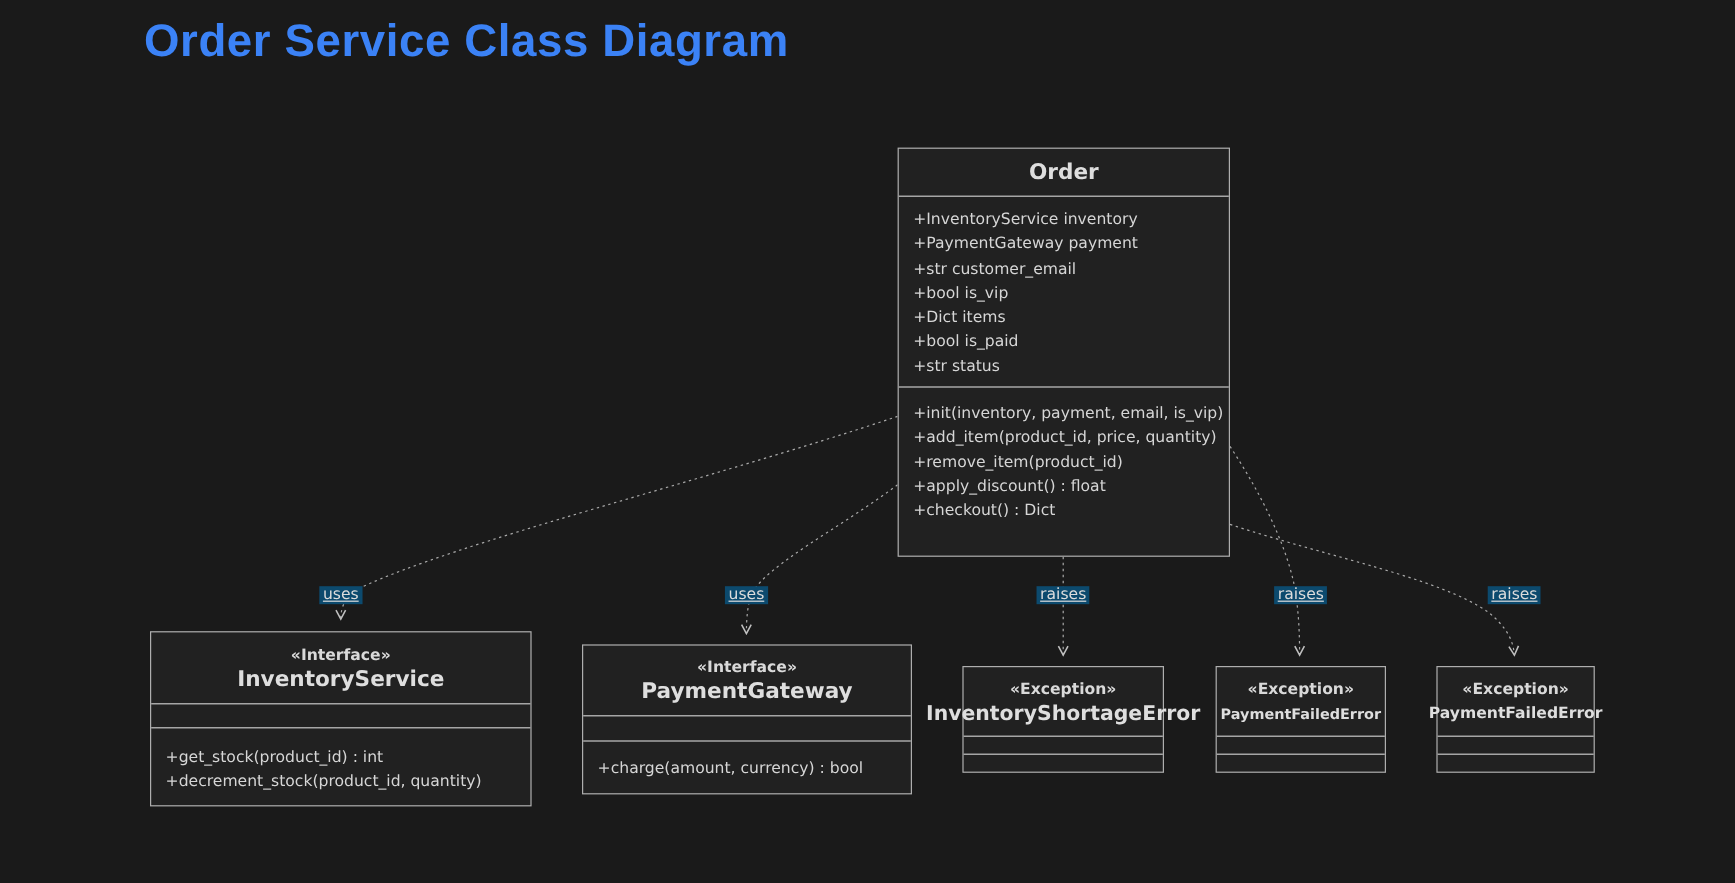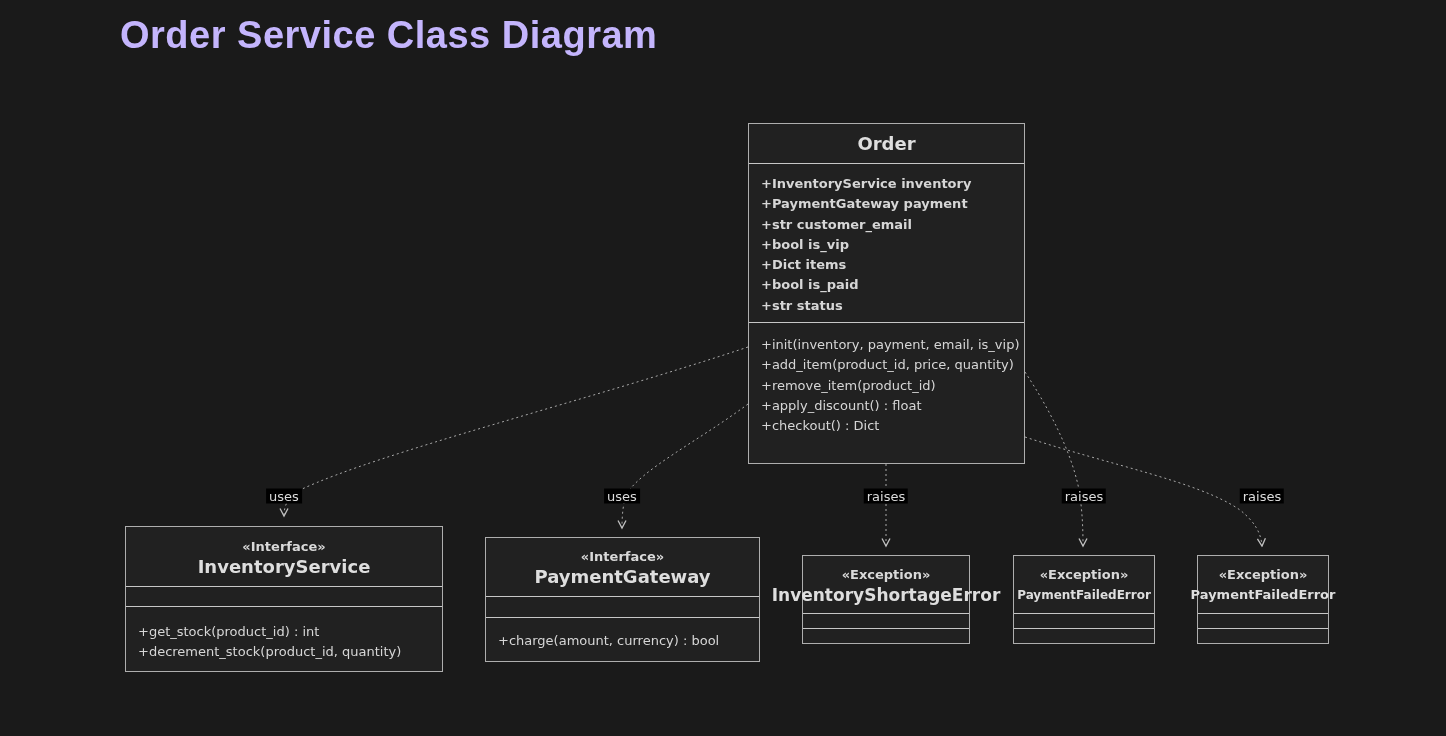--- a/index.html
+++ b/index.html
@@ -24,7 +24,7 @@
     font-size: 38px;
     font-weight: 700;
     letter-spacing: 0.5px;
-    color: #c4b5fd;
+    color: #3b82f6;
   }
   svg.edges {
     position: absolute;

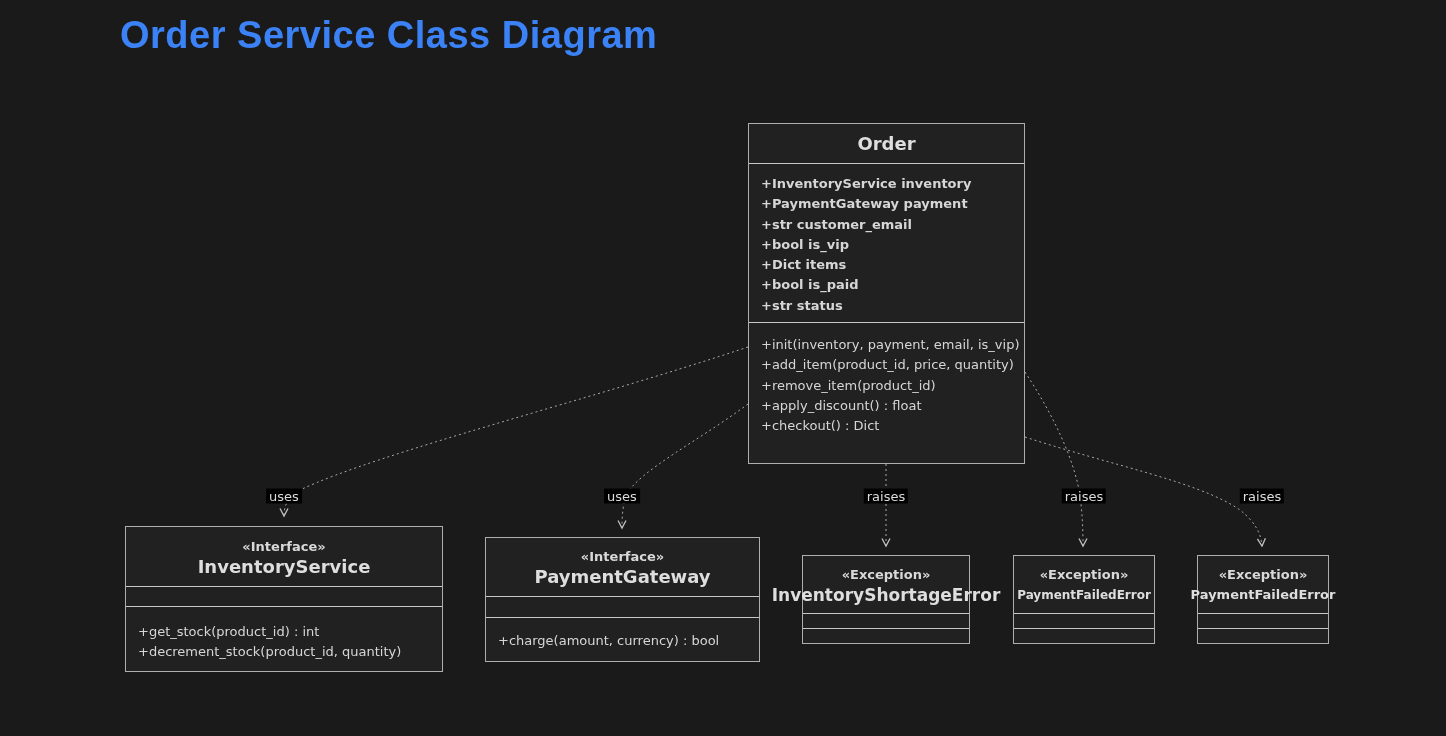--- a/index.html
+++ b/index.html
@@ -114,7 +114,7 @@
     <div class="uml-head" style="height:40px;">
       <div class="uml-name">Order</div>
     </div>
-    <div class="uml-attrs" style="height:159px; padding:10px 12px 0;font-weight:bold;">
+    <div class="uml-attrs" style="height:159px; padding:10px 12px 0;">
       <div class="uml-member">+InventoryService inventory</div>
       <div class="uml-member">+PaymentGateway payment</div>
       <div class="uml-member">+str customer_email</div>

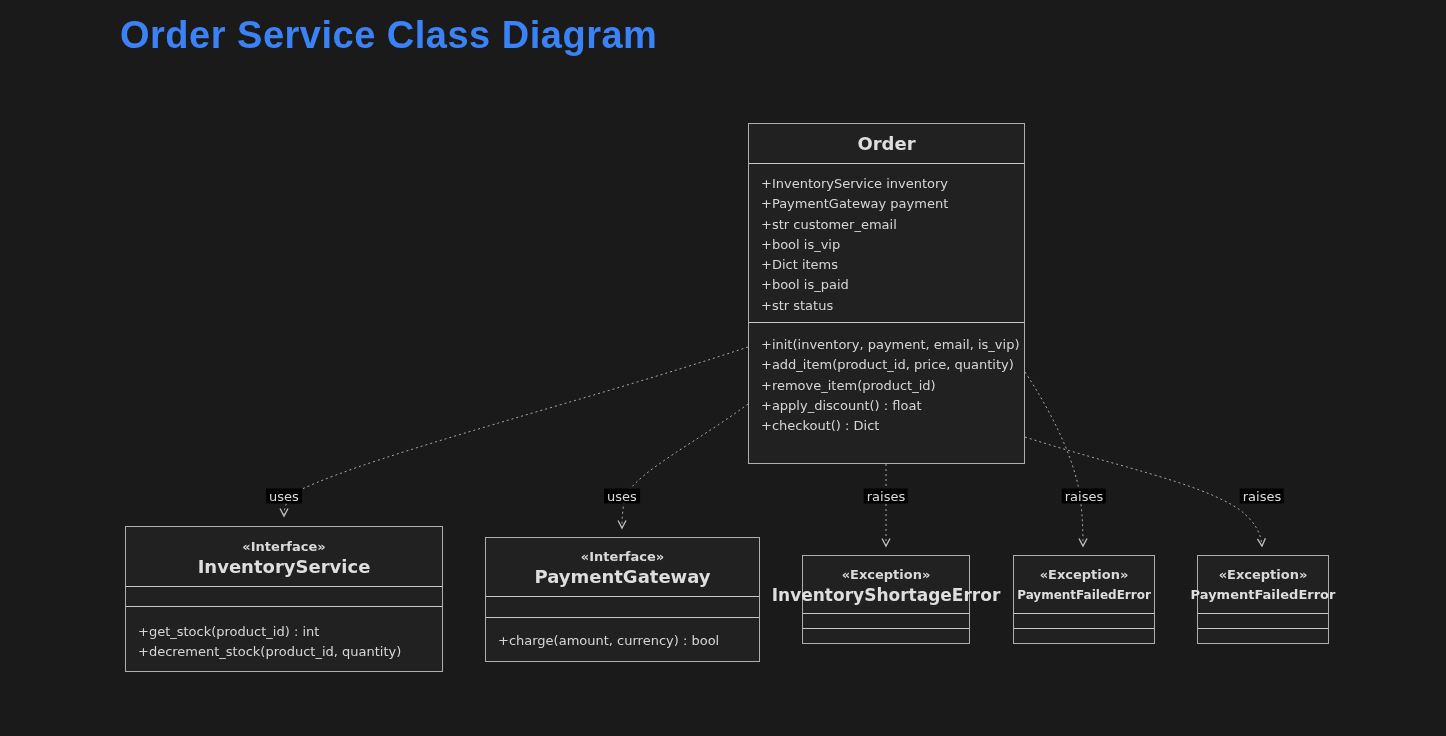--- a/index.html
+++ b/index.html
@@ -35,11 +35,12 @@
   .edge-label {
     position: absolute;
     transform: translate(-50%, -50%);
-    background: #000000;
+    background: #0c4a6e;
     color: #dcdcdc;
     font-size: 13px;
     padding: 0 3px;
     white-space: nowrap;
+    text-decoration: underline;
   }
   .uml-class {
     position: absolute;

